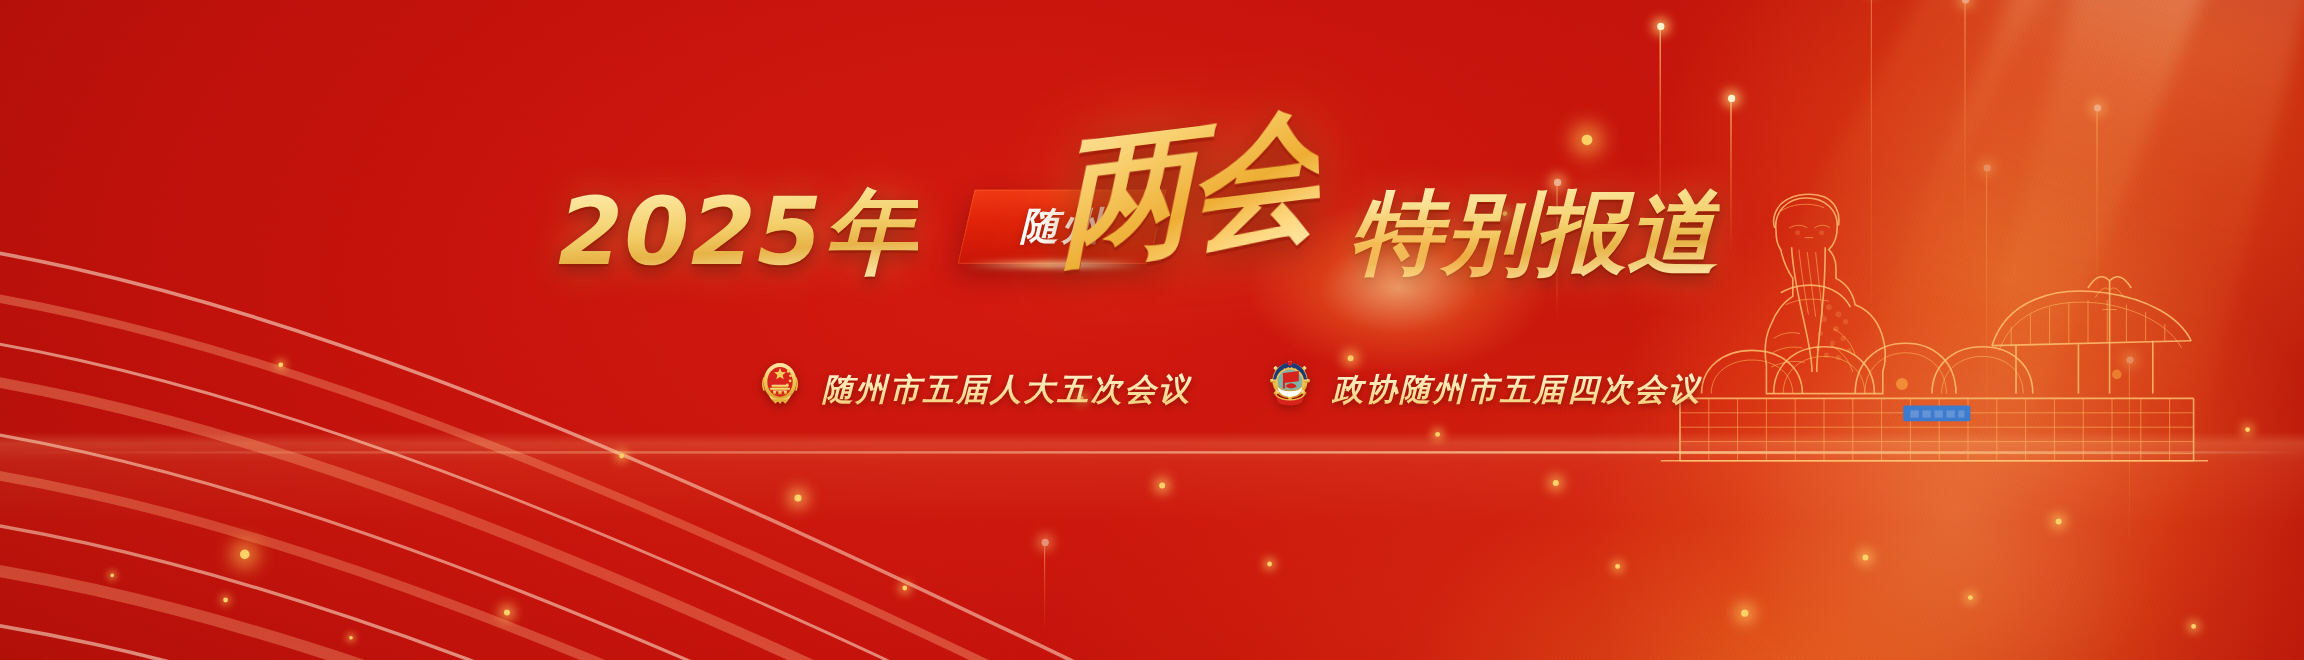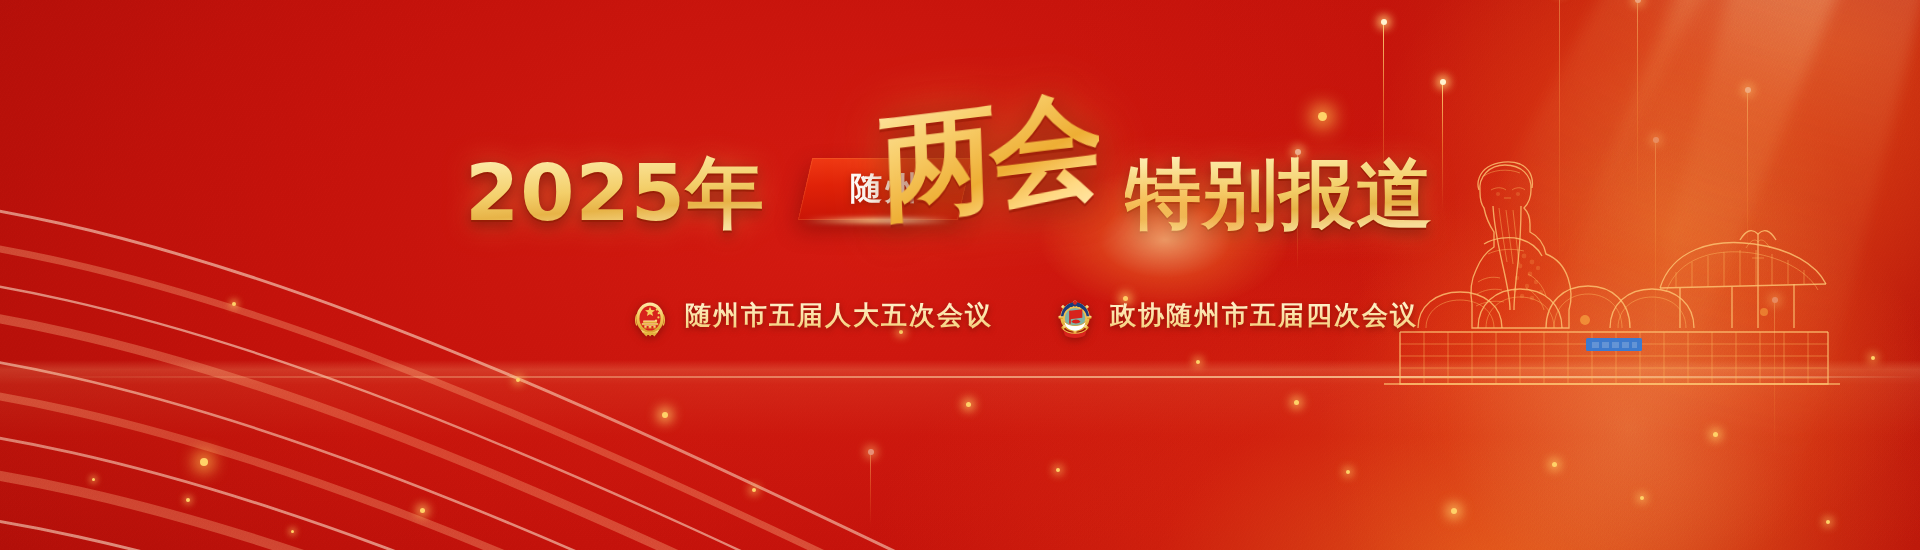--- a/index.html
+++ b/index.html
@@ -22,6 +22,7 @@
       radial-gradient(ellipse 1100px 700px at 96% 8%, rgba(255,120,30,0.38) 0%, rgba(215,35,15,0.16) 42%, rgba(200,19,12,0) 72%),
       radial-gradient(ellipse 1000px 600px at 44% 42%, #d41a10 0%, #c4120b 58%, #b20f09 100%),
       linear-gradient(180deg, #c8130c 0%, #c8130c 62%, #cf1a0e 100%);
+    font-style: italic;
   }
 
   

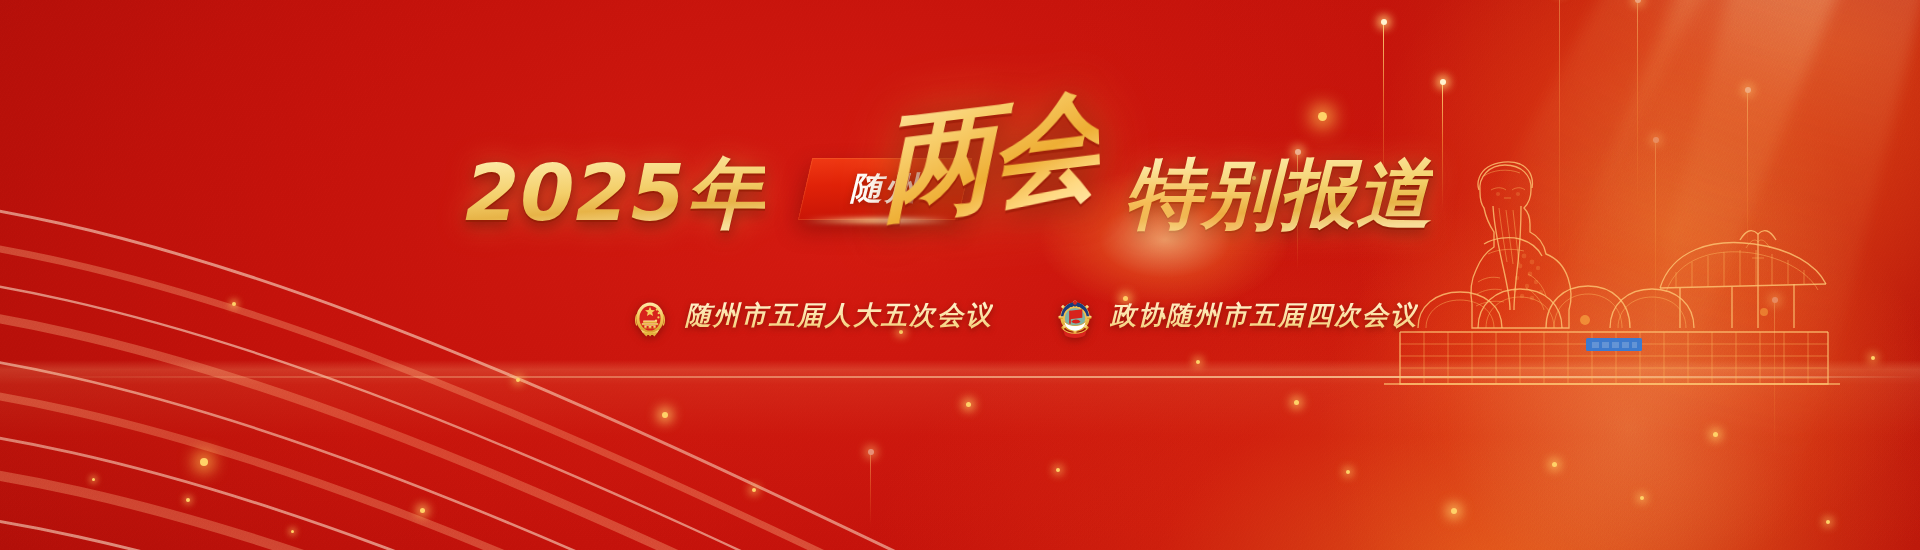--- a/index.html
+++ b/index.html
@@ -261,7 +261,7 @@
   }
   .sub-item {
     display: flex;
-    align-items: flex-start;
+    align-items: flex-end;
     gap: 13px;
   }
   .sub-item .emblem {

